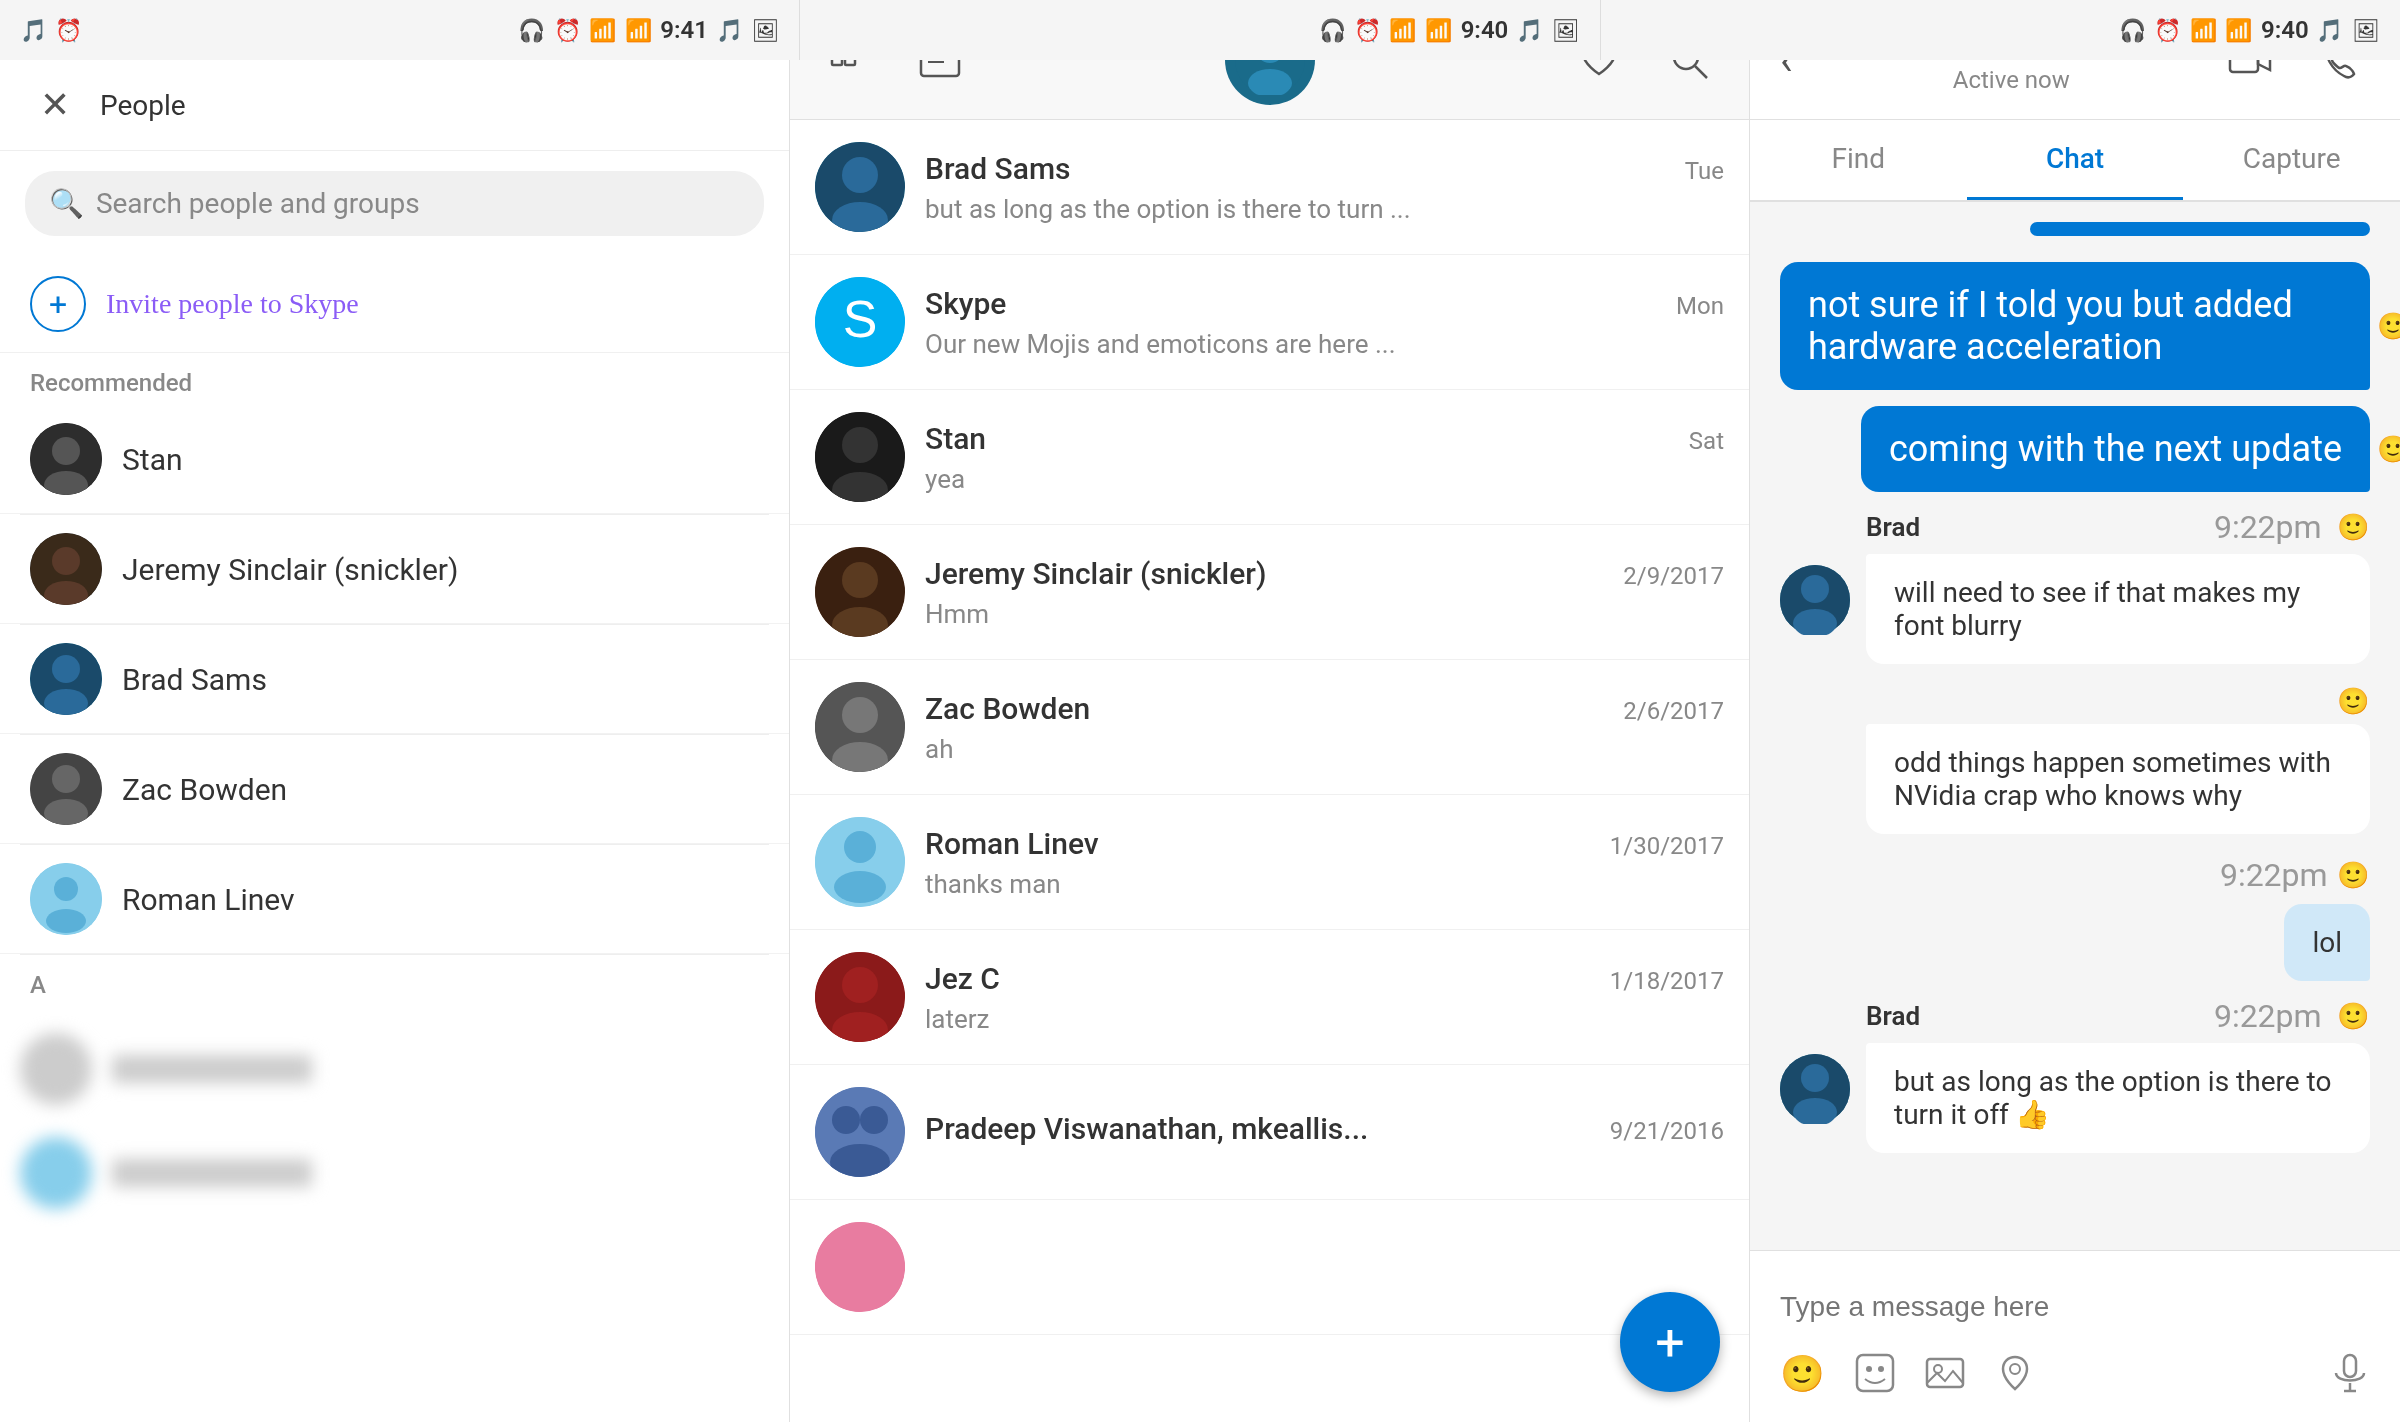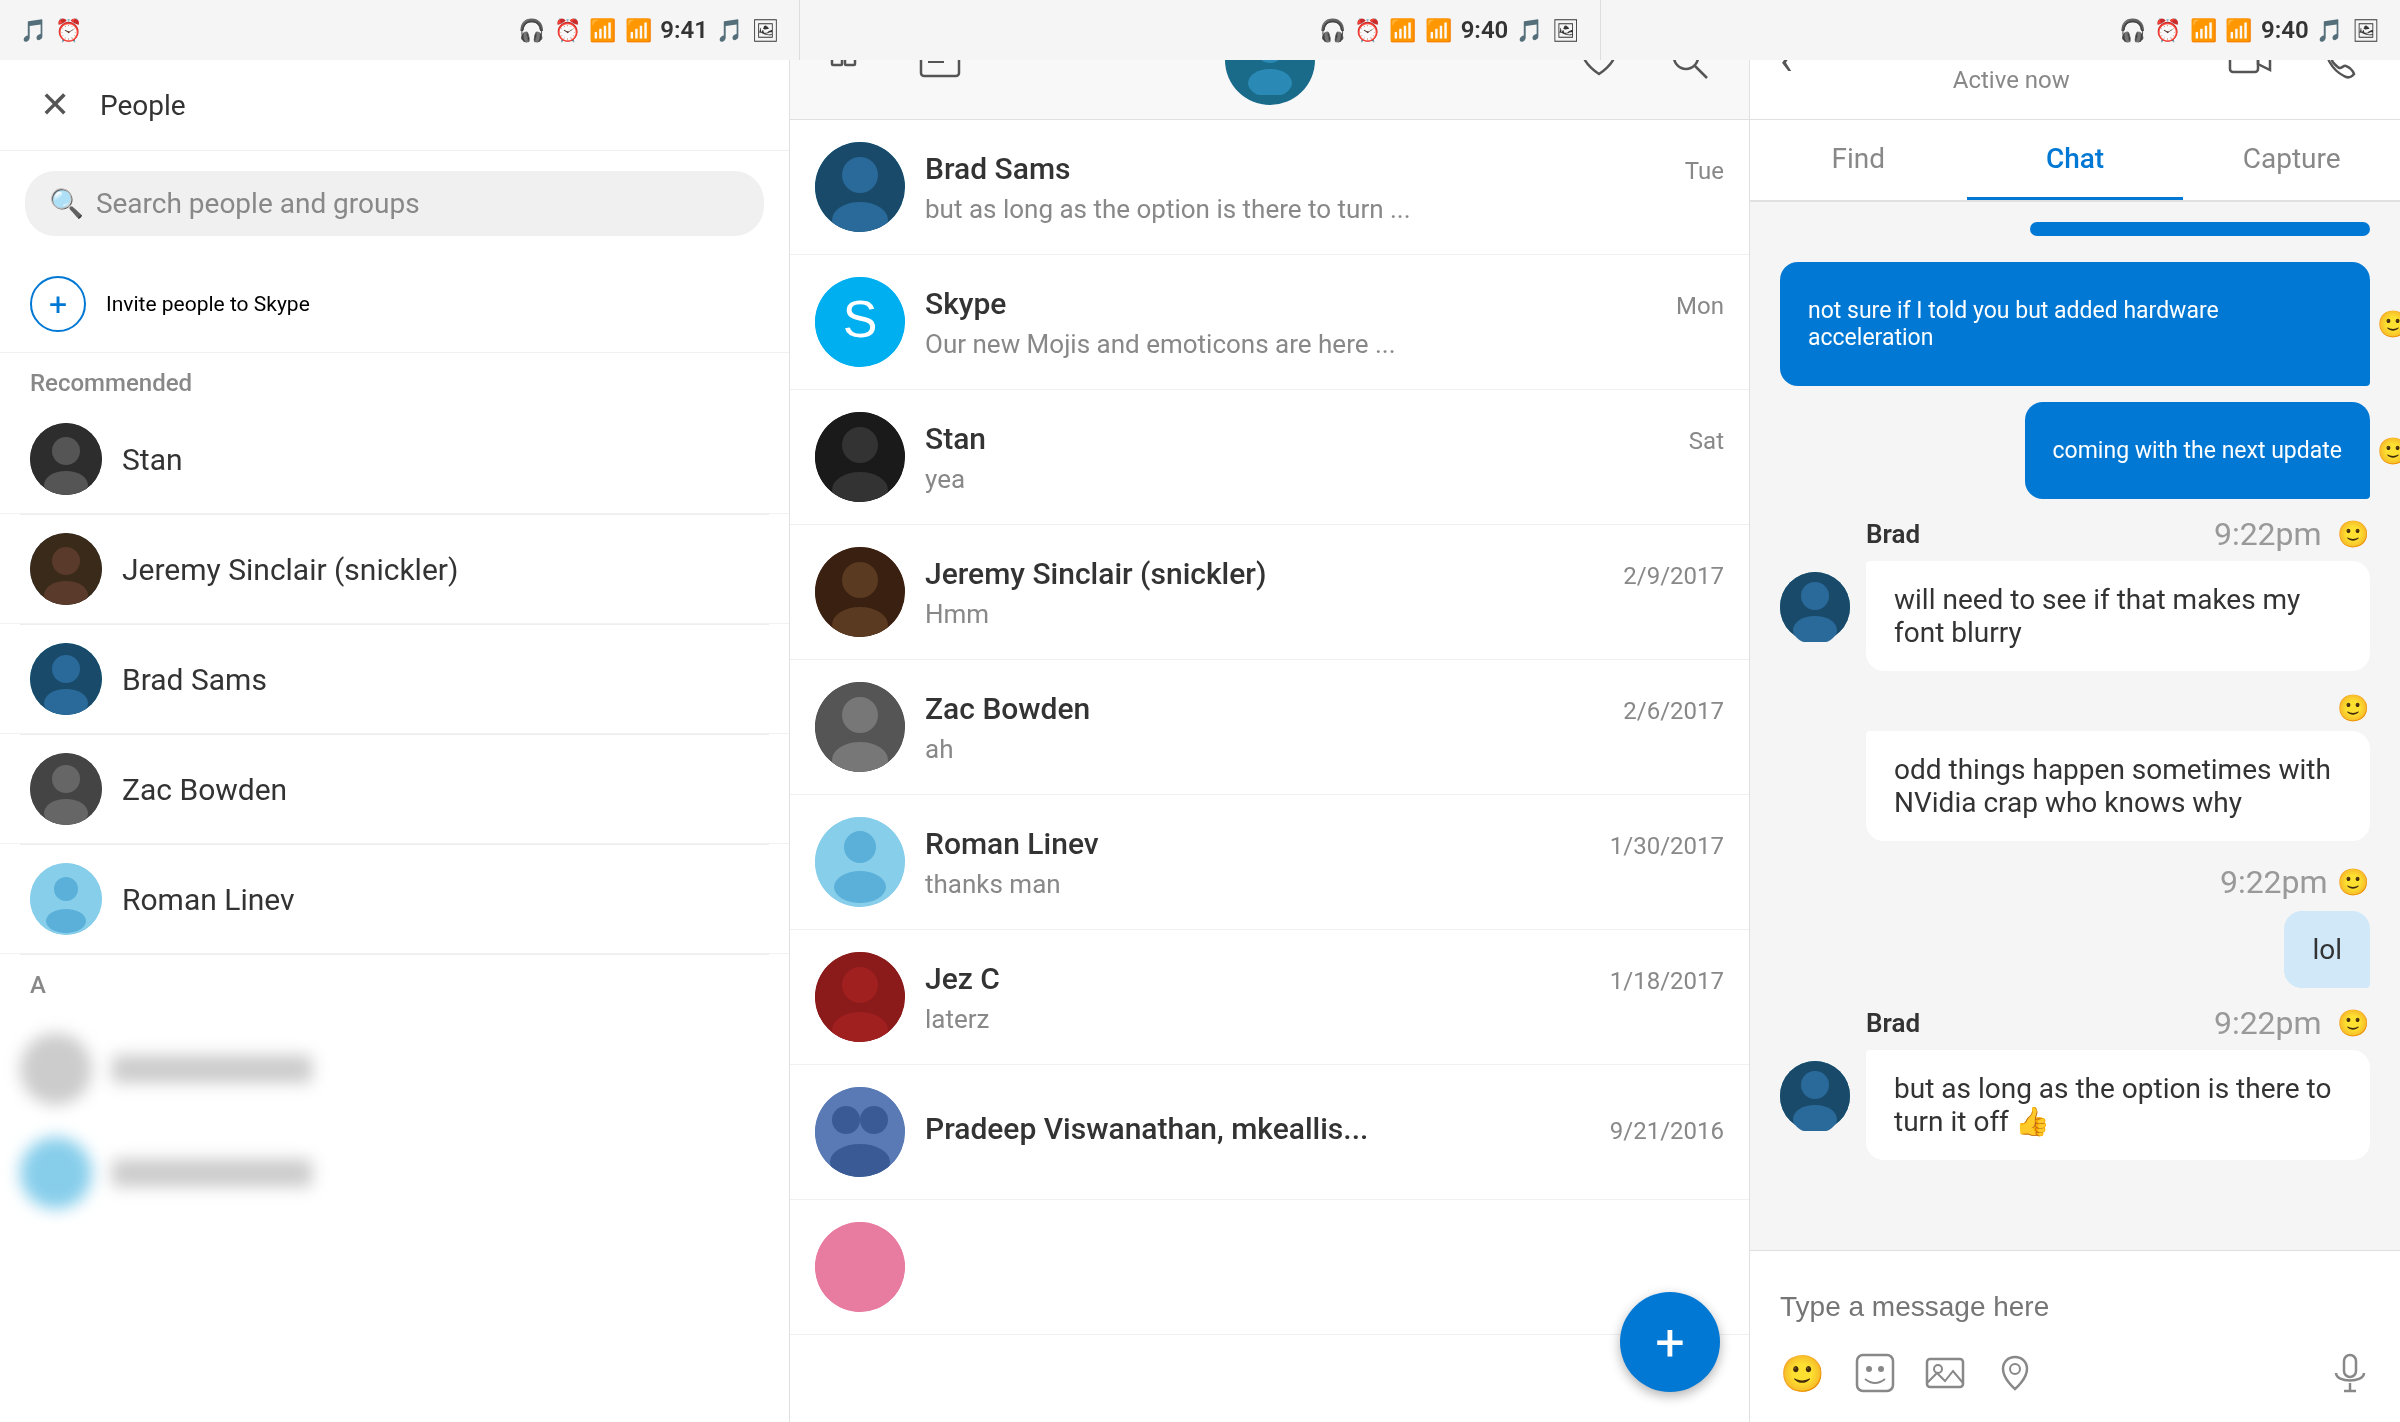--- a/index.html
+++ b/index.html
@@ -105,8 +105,9 @@
       font-size: 32px;
     }
     .invite-label {
-      font-size: 21px;
-      color: #000000;
+      font-size: 28px;
+      color: #8b5cf6;
+      font-family: Liberation Serif, serif;
     }
     .section-label {
       padding: 16px 30px 8px;

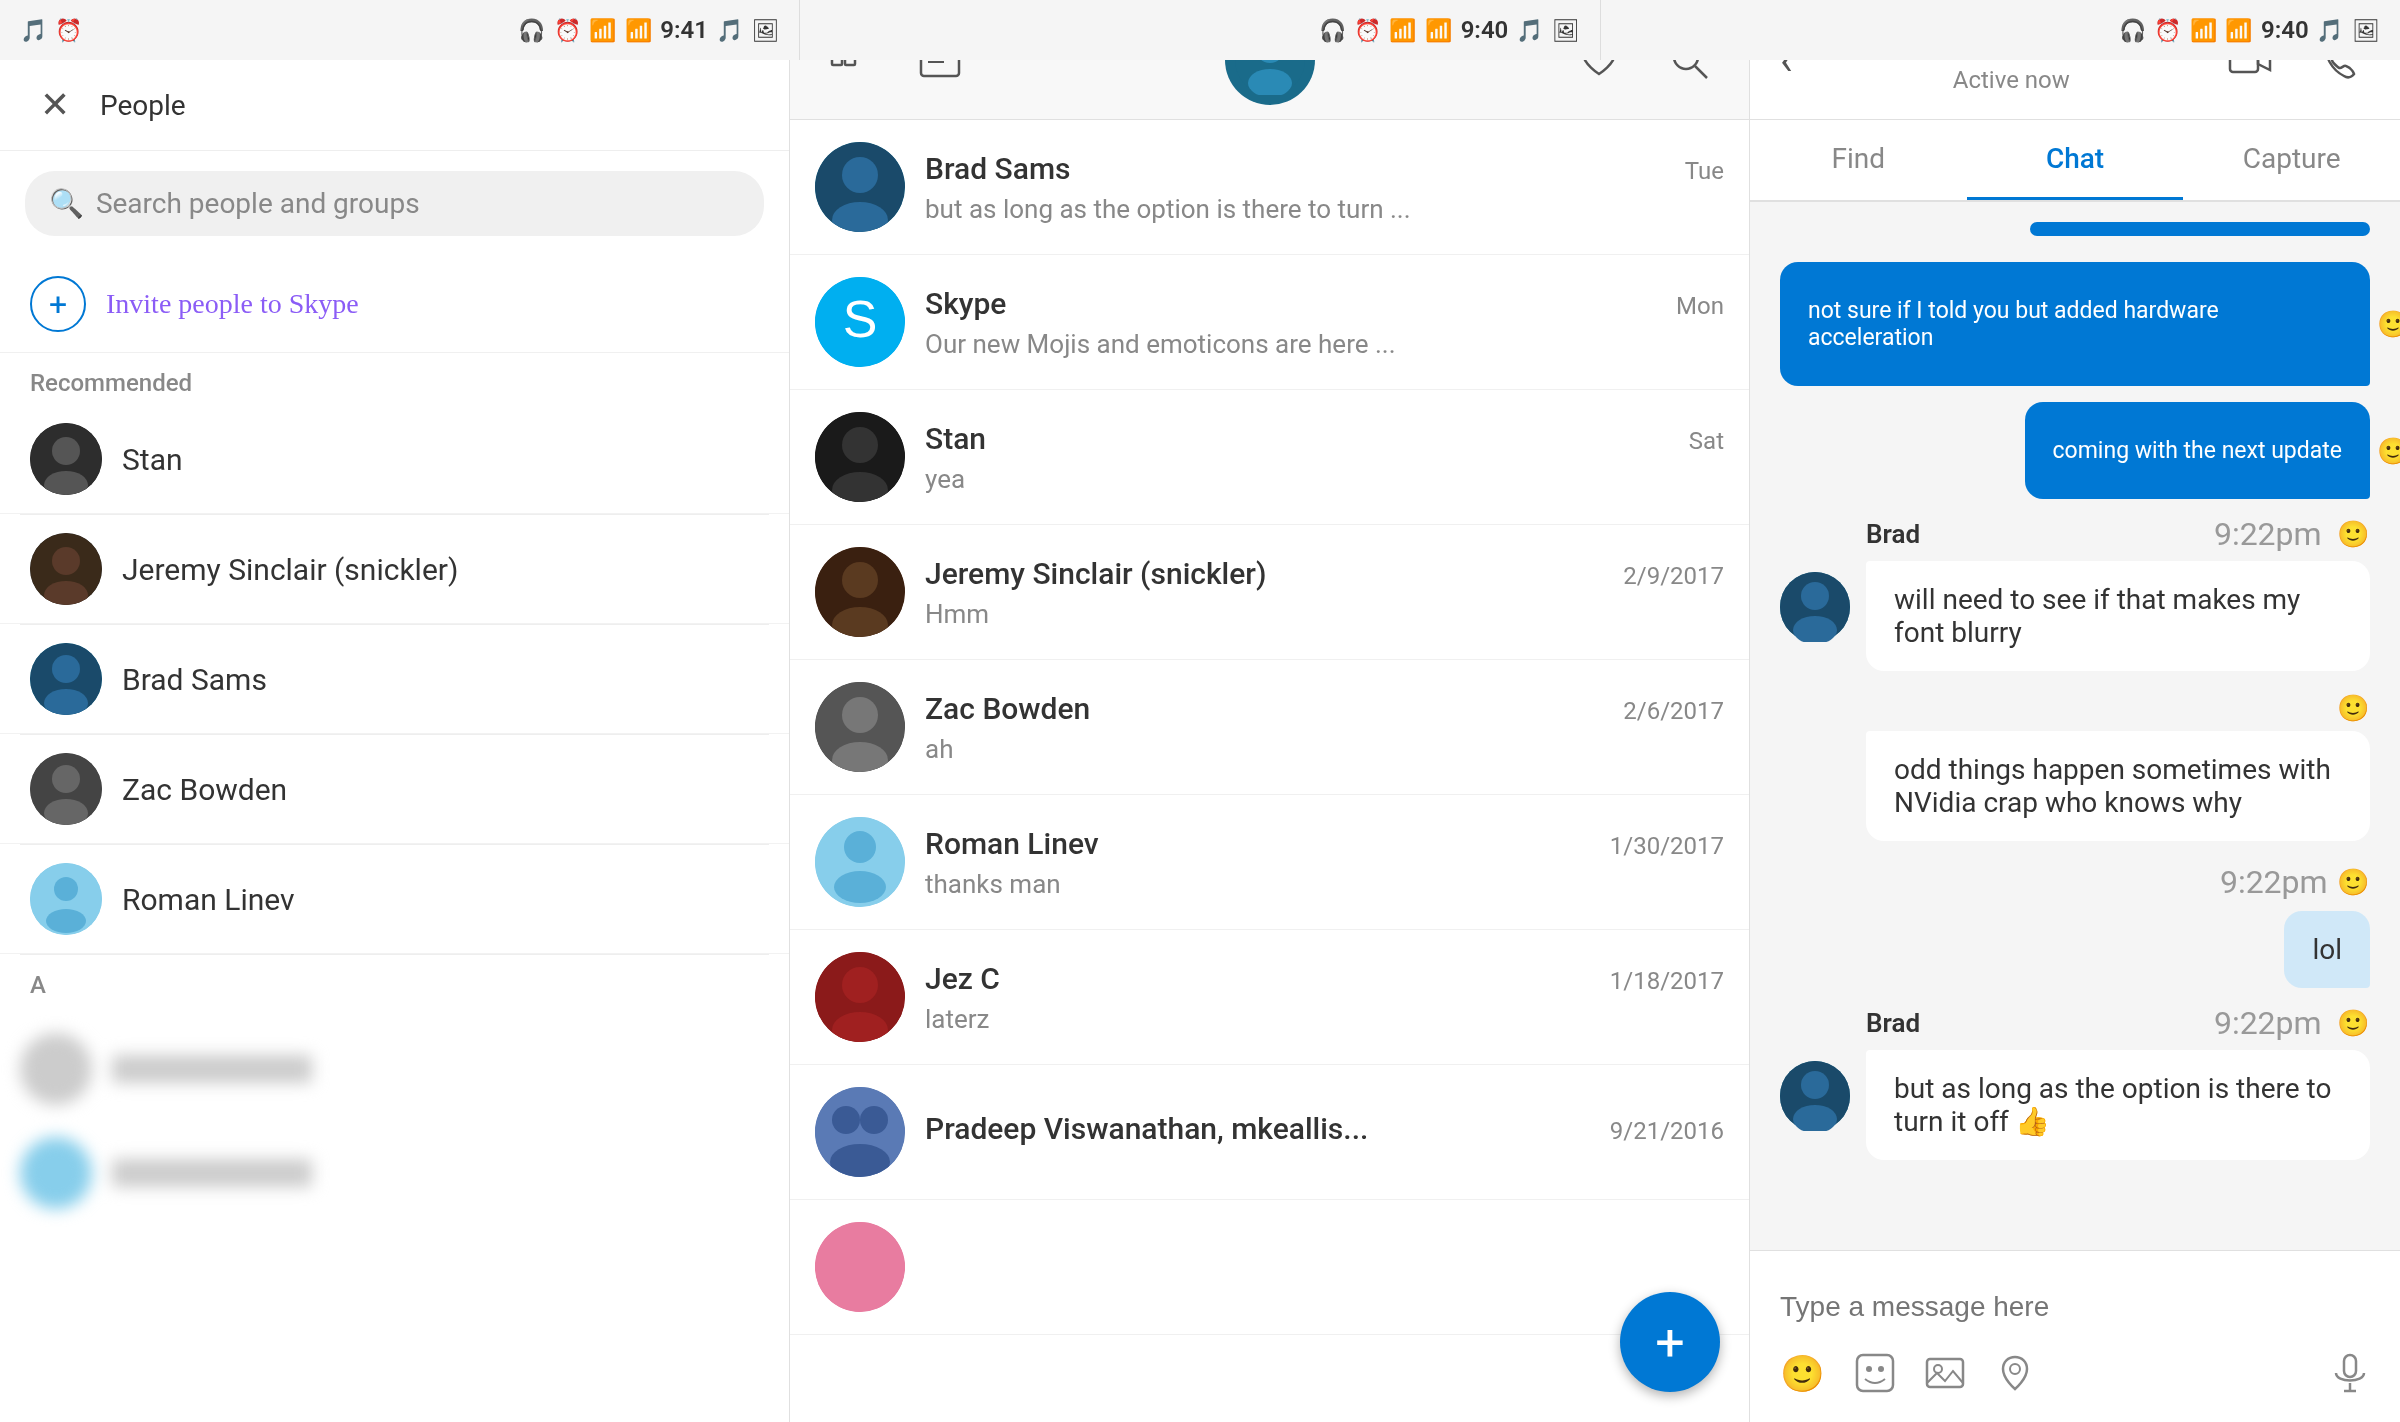--- a/index.html
+++ b/index.html
@@ -352,8 +352,8 @@
       background: #0078d4;
       color: #fff;
       border-radius: 18px 18px 4px 18px;
-      padding: 35px 28px;
-      font-size: 23px;
+      padding: 22px 28px;
+      font-size: 36px;
       max-width: 680px;
       position: relative;
     }

